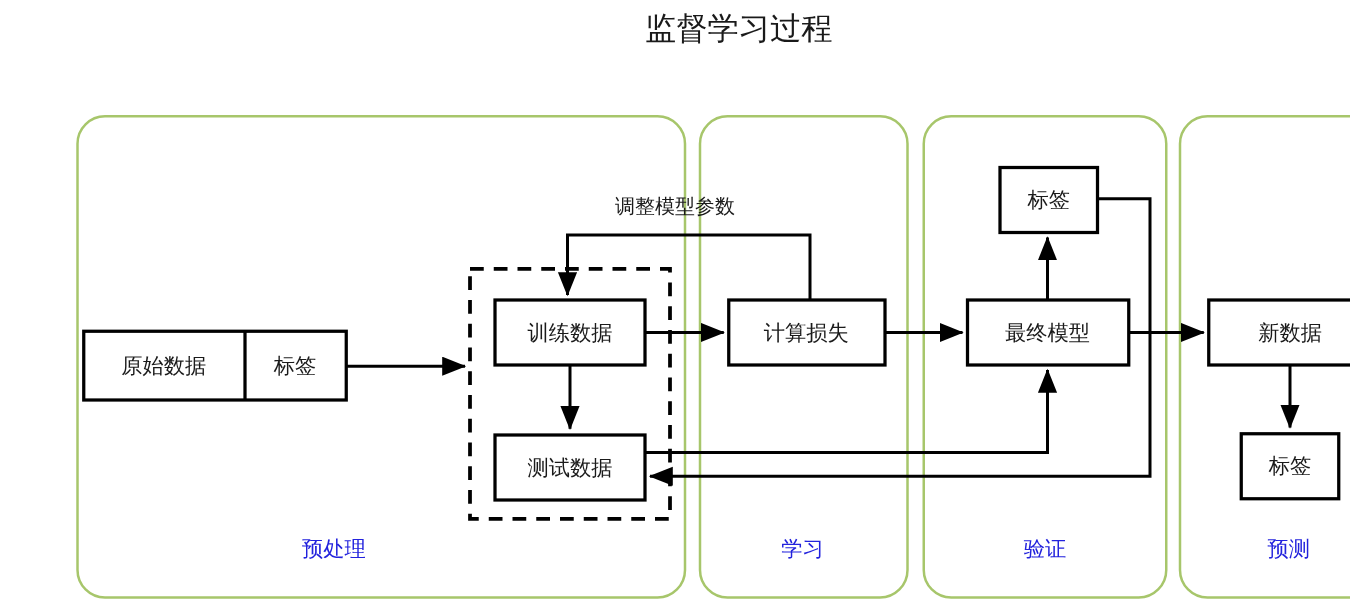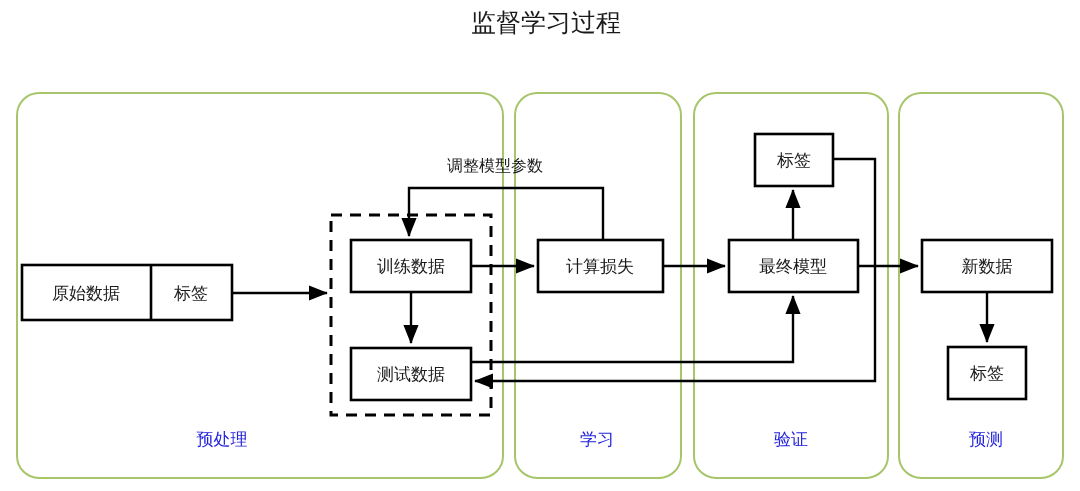--- a/index.html
+++ b/index.html
@@ -17,6 +17,7 @@
     position: relative;
     width: 880px;
     height: 491px;
+    margin-left: 45px;
   }
   svg#flow {
     display: block;

